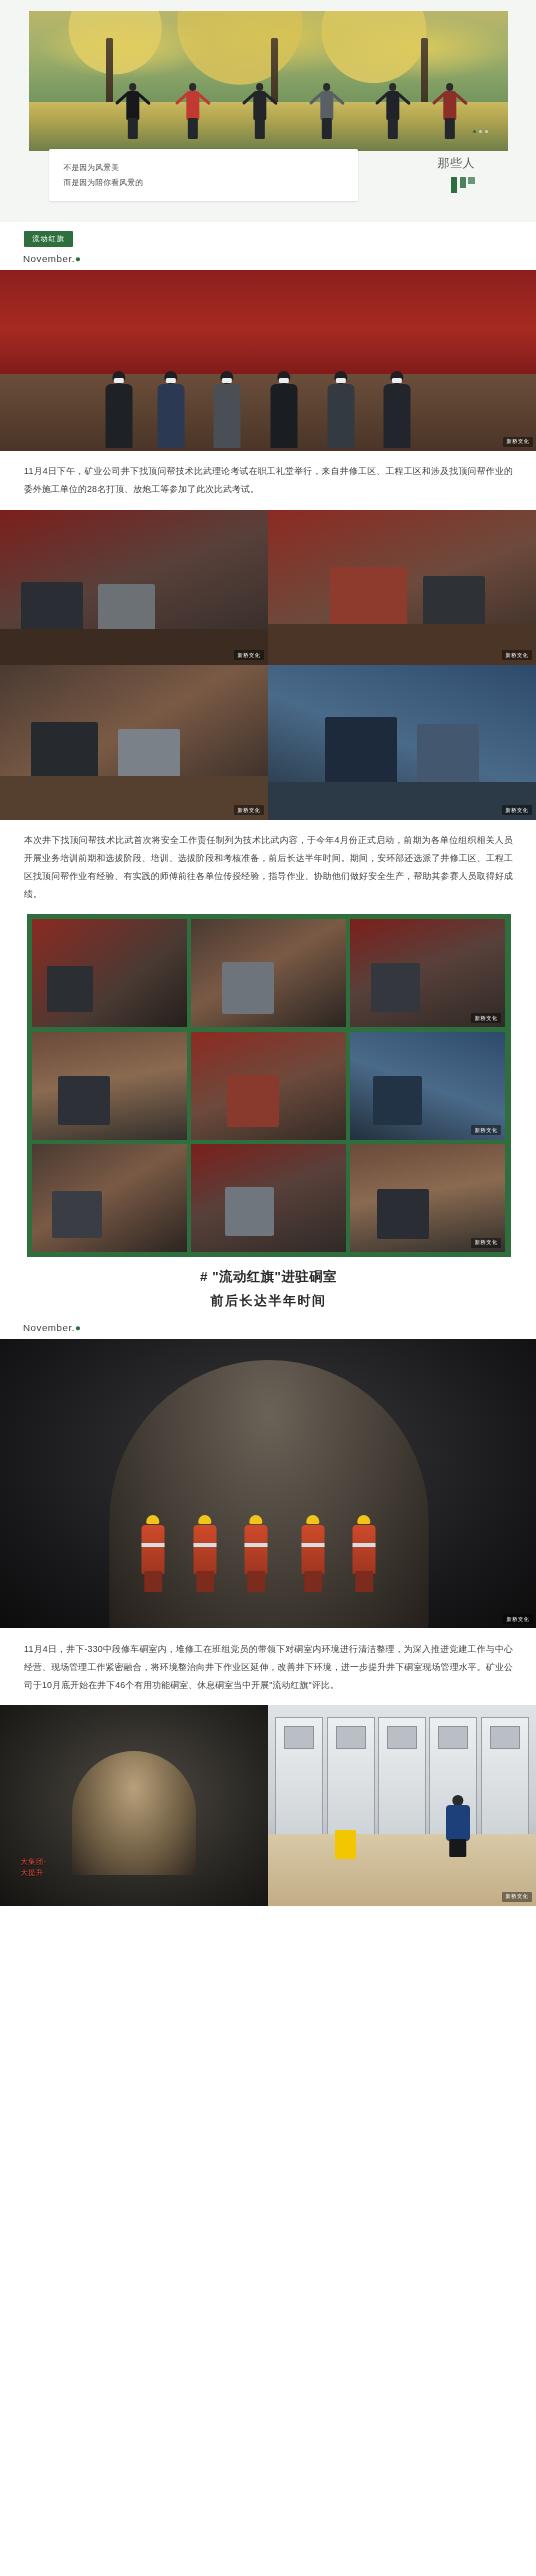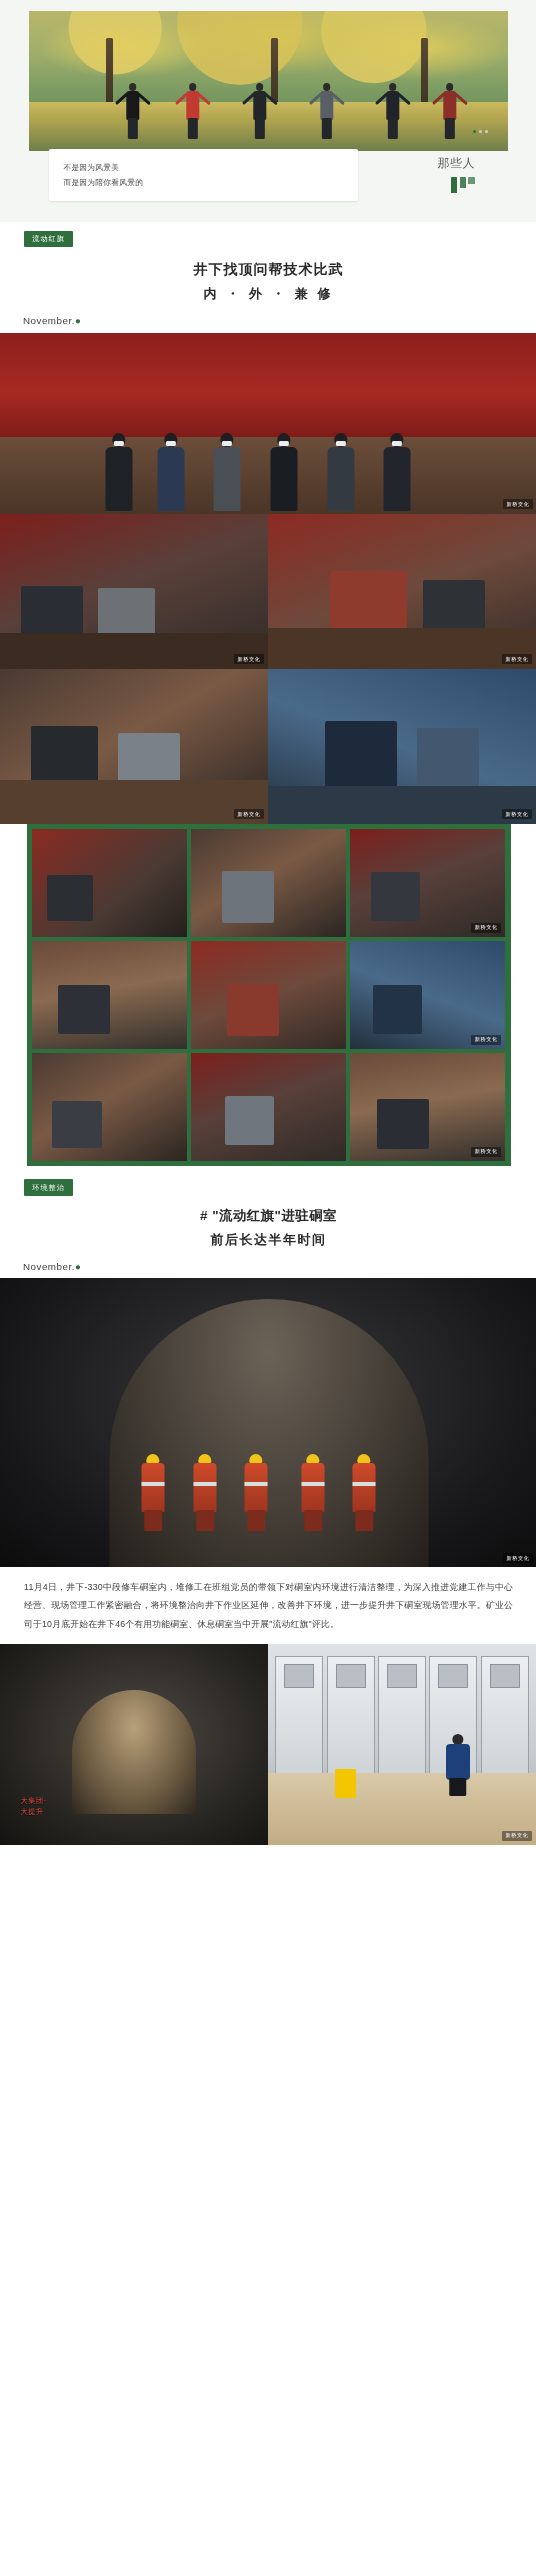--- a/index.html
+++ b/index.html
@@ -403,10 +403,6 @@
     <span class="badge">流动红旗</span>
   </div>
 
-  <div class="title-block">
-    <h2>井下找顶问帮技术比武</h2>
-    <h3>内 ・ 外 ・ 兼 修</h3>
-  </div>
 
   <div class="month-line">
     <span>November.</span><span class="dot">●</span>

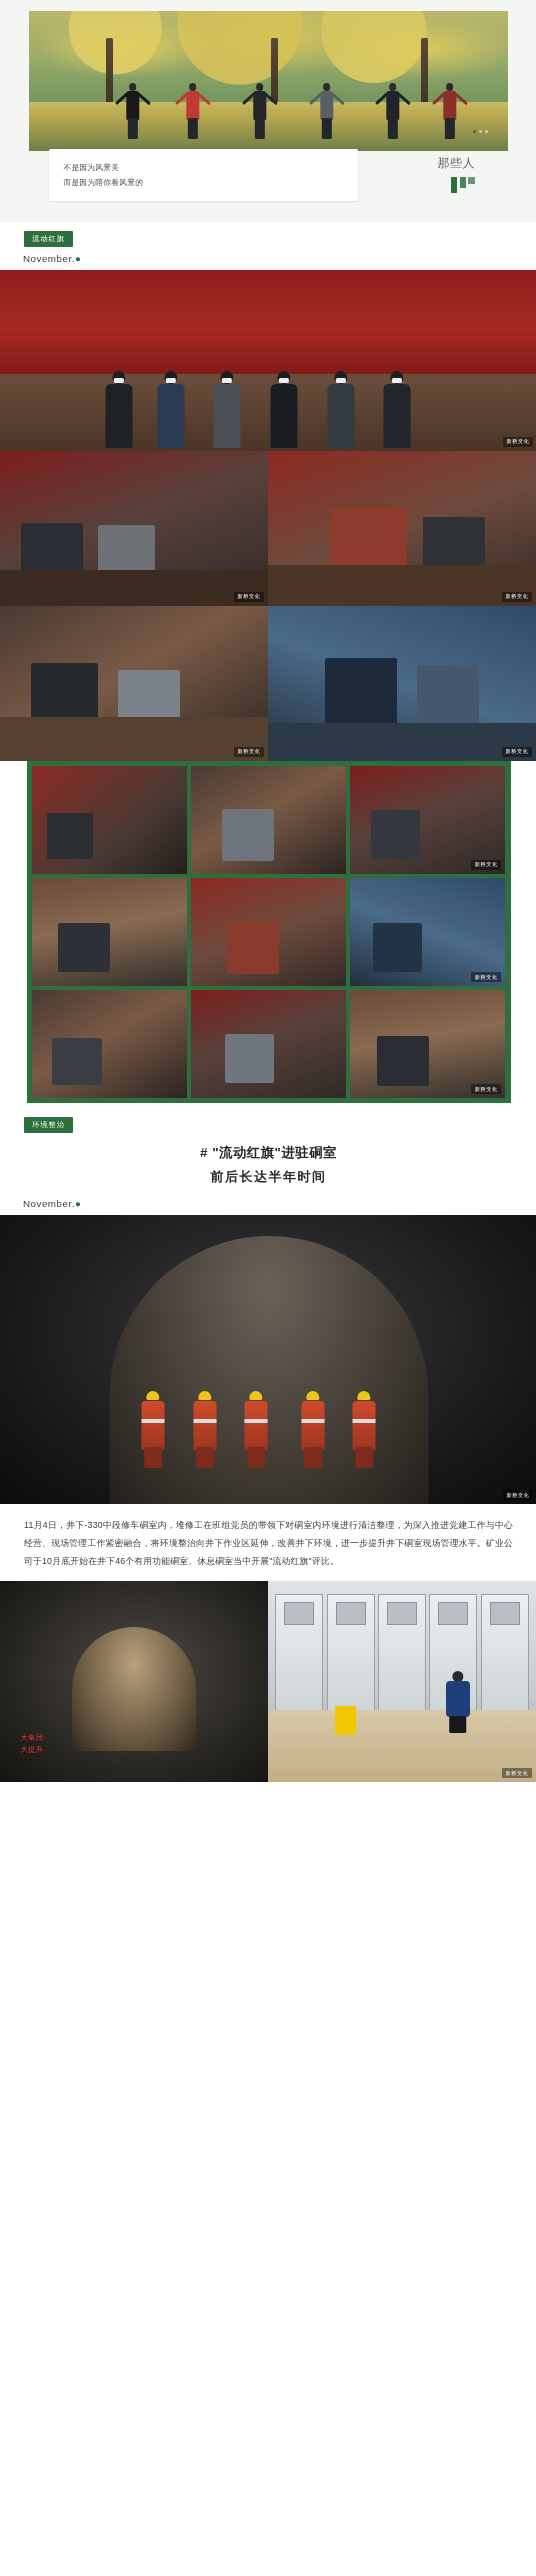--- a/index.html
+++ b/index.html
@@ -444,6 +444,7 @@
     <div class="wm">新桥文化</div>
   </div>
 
+  <p class="para">11月4日下午，矿业公司井下找顶问帮技术比武理论考试在职工礼堂举行，来自井修工区、工程工区和涉及找顶问帮作业的委外施工单位的28名打顶、放炮工等参加了此次比武考试。</p>
 
   <div class="grid2">
     <div class="photo fill-a">

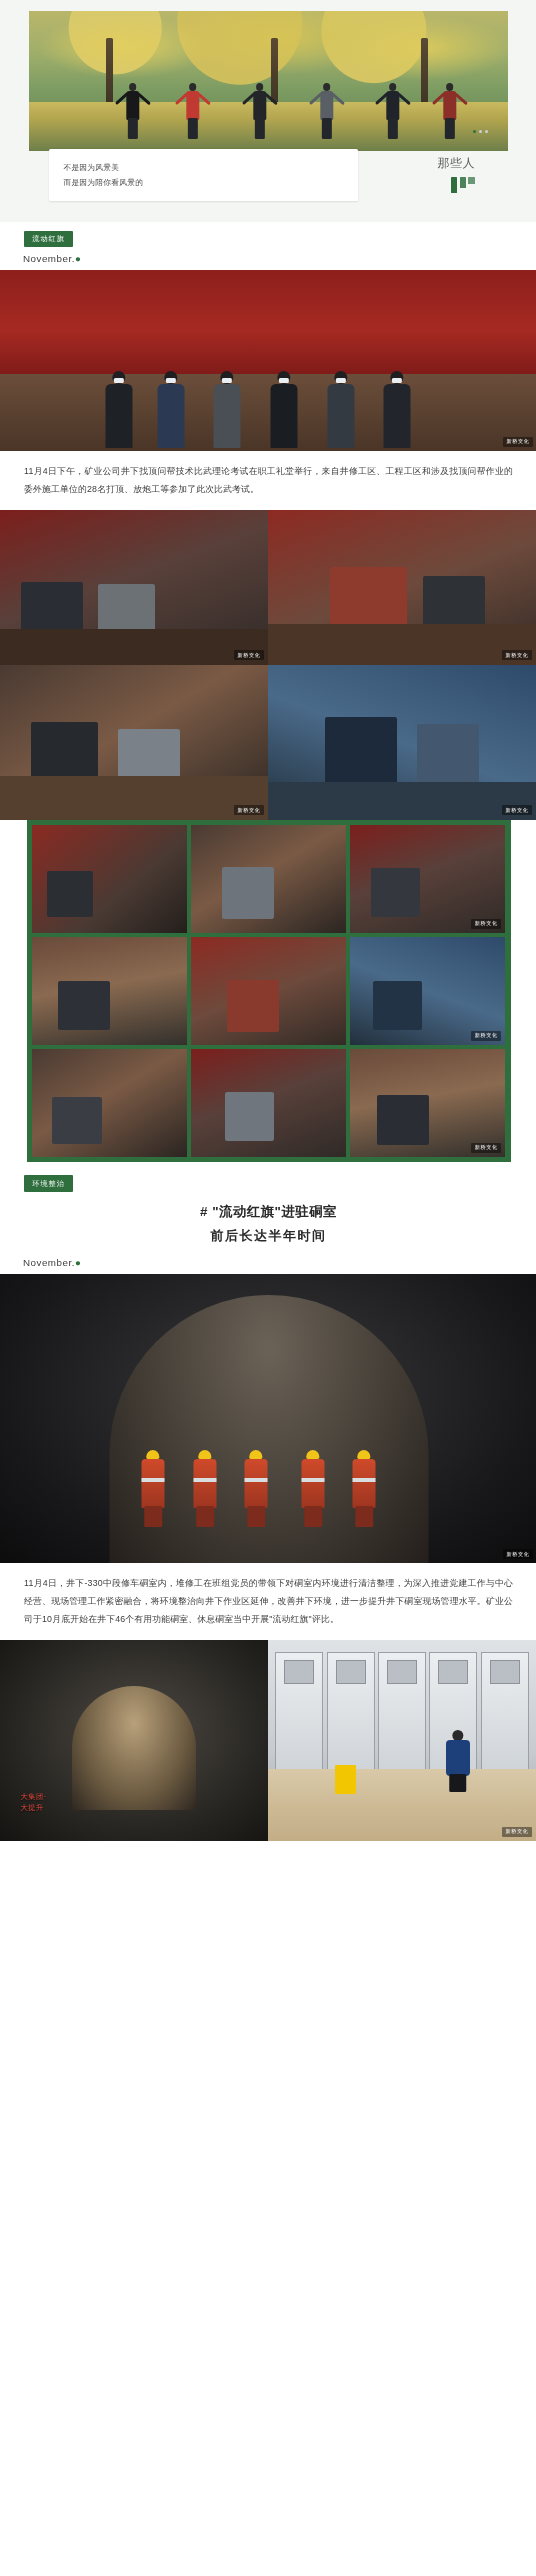--- a/index.html
+++ b/index.html
@@ -475,6 +475,7 @@
     </div>
   </div>
 
+  <p class="para">本次井下找顶问帮技术比武首次将安全工作责任制列为技术比武内容，于今年4月份正式启动，前期为各单位组织相关人员开展业务培训前期和选拔阶段、培训、选拔阶段和考核准备，前后长达半年时间。期间，安环部还选派了井修工区、工程工区找顶问帮作业有经验、有实践的师傅前往各单位传授经验，指导作业、协助他们做好安全生产，帮助其参赛人员取得好成绩。</p>
 
   <div class="gallery-frame">
     <div class="grow">

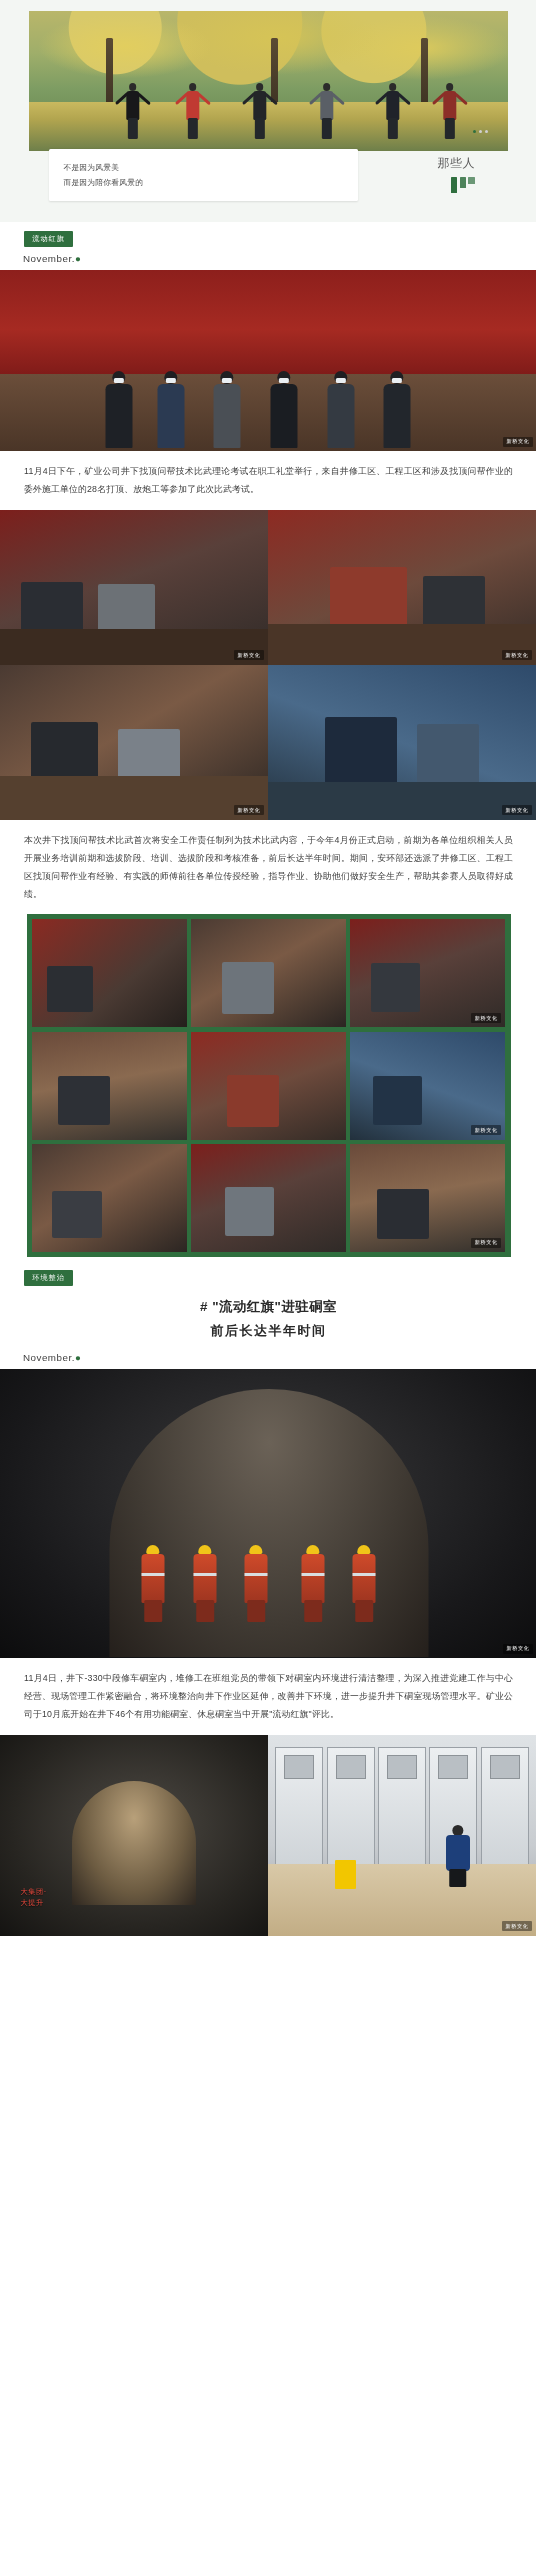--- a/index.html
+++ b/index.html
@@ -517,9 +517,6 @@
   </div>
 
 
-  <div class="badge2-row">
-    <span class="badge">环境整治</span>
-  </div>
 
   <div class="title2">
     <h2># "流动红旗"进驻硐室</h2>

